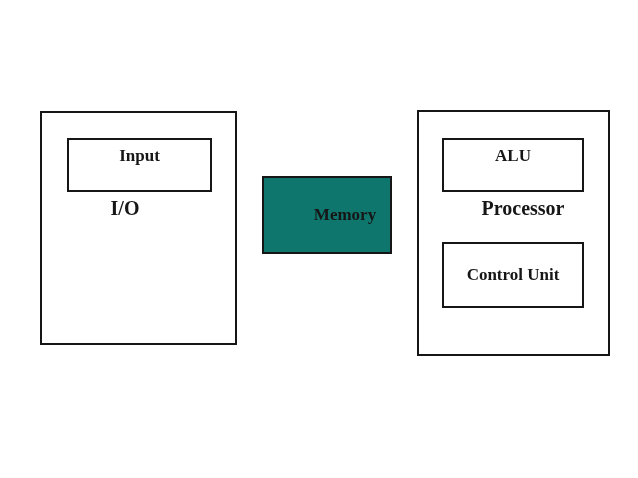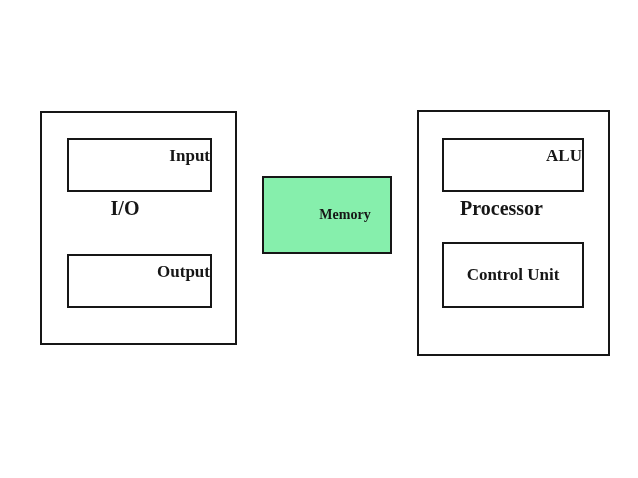--- a/index.html
+++ b/index.html
@@ -48,7 +48,6 @@
   .text-top {
     align-items: flex-start;
     padding-top: 6px;
-    justify-content: flex-end;
   }
   .text-center {
     align-items: center;

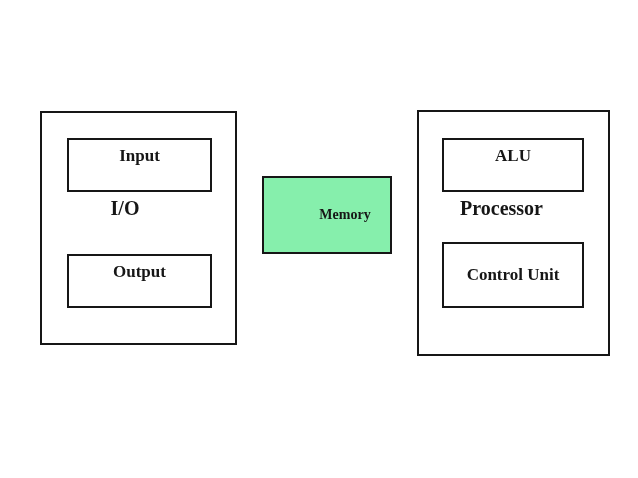--- a/index.html
+++ b/index.html
@@ -83,12 +83,12 @@
     width: 130px;
     height: 78px;
     border: 2px solid #161616;
-    background: #86efac;
+    background: #0f766e;
     box-sizing: border-box;
     display: flex;
     justify-content: center;
     align-items: center;
-    font-size: 14px;
+    font-size: 17px;
     line-height: 20px;
     padding-left: 36px;
   }

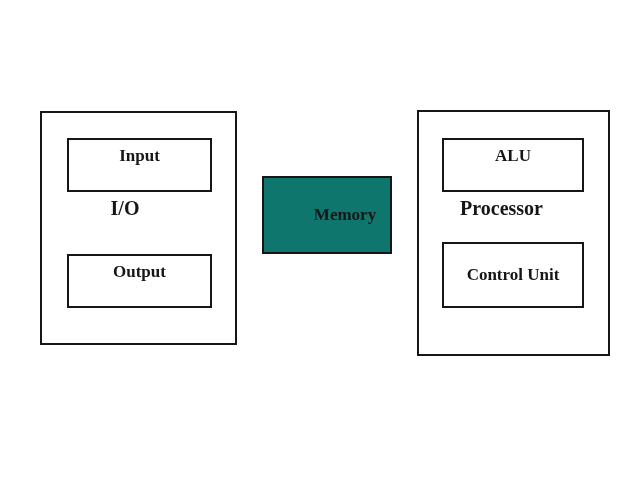--- a/index.html
+++ b/index.html
@@ -105,11 +105,10 @@
     height: 20px;
   }
   #processor-label {
-    left: 24px;
+    left: 54px;
     top: 86px;
     width: 100px;
     height: 20px;
-    text-align: right;
   }
 </style>
 </head>

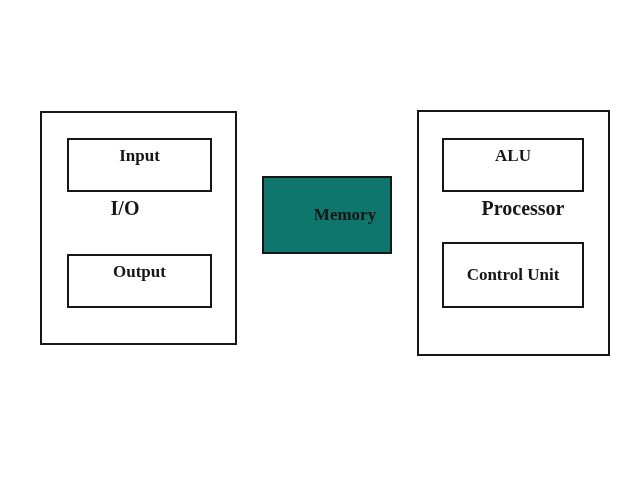--- a/index.html
+++ b/index.html
@@ -121,9 +121,6 @@
       <span>Input</span>
     </div>
     <div class="group-label" id="io-label">I/O</div>
-    <div class="inner-box text-top" id="output-box">
-      <span>Output</span>
-    </div>
   </div>
 
   <div id="memory-box">

